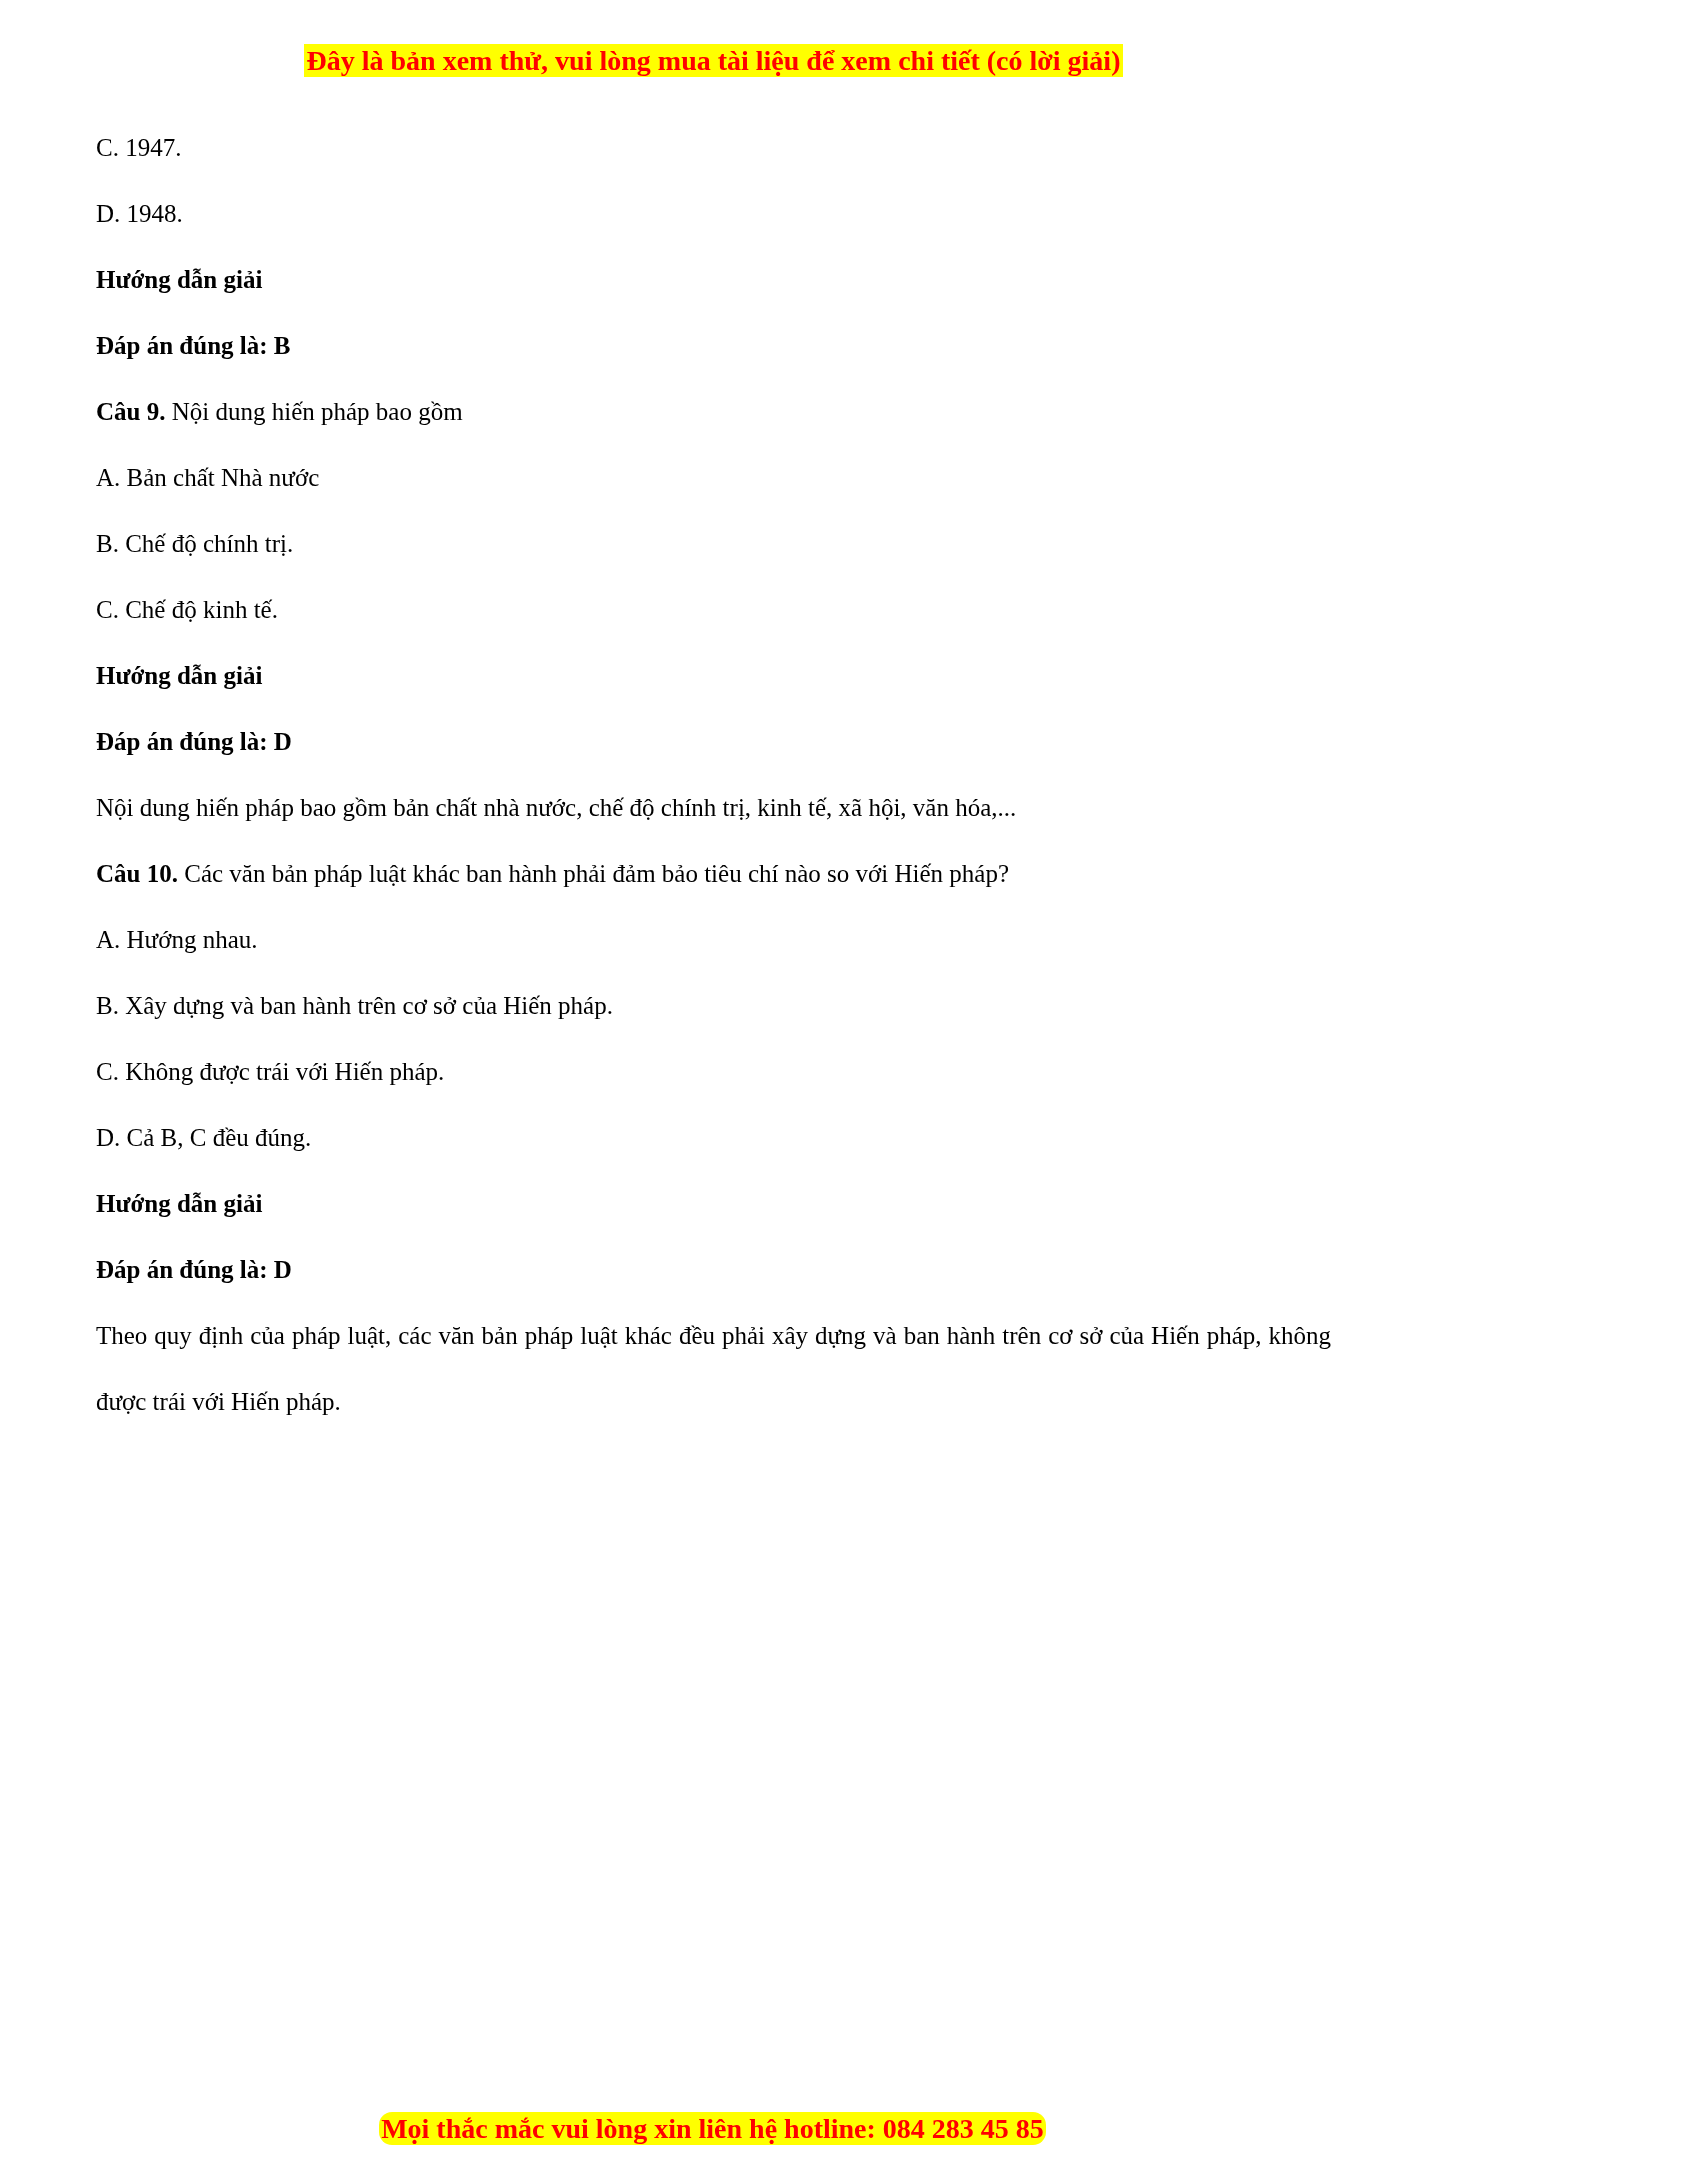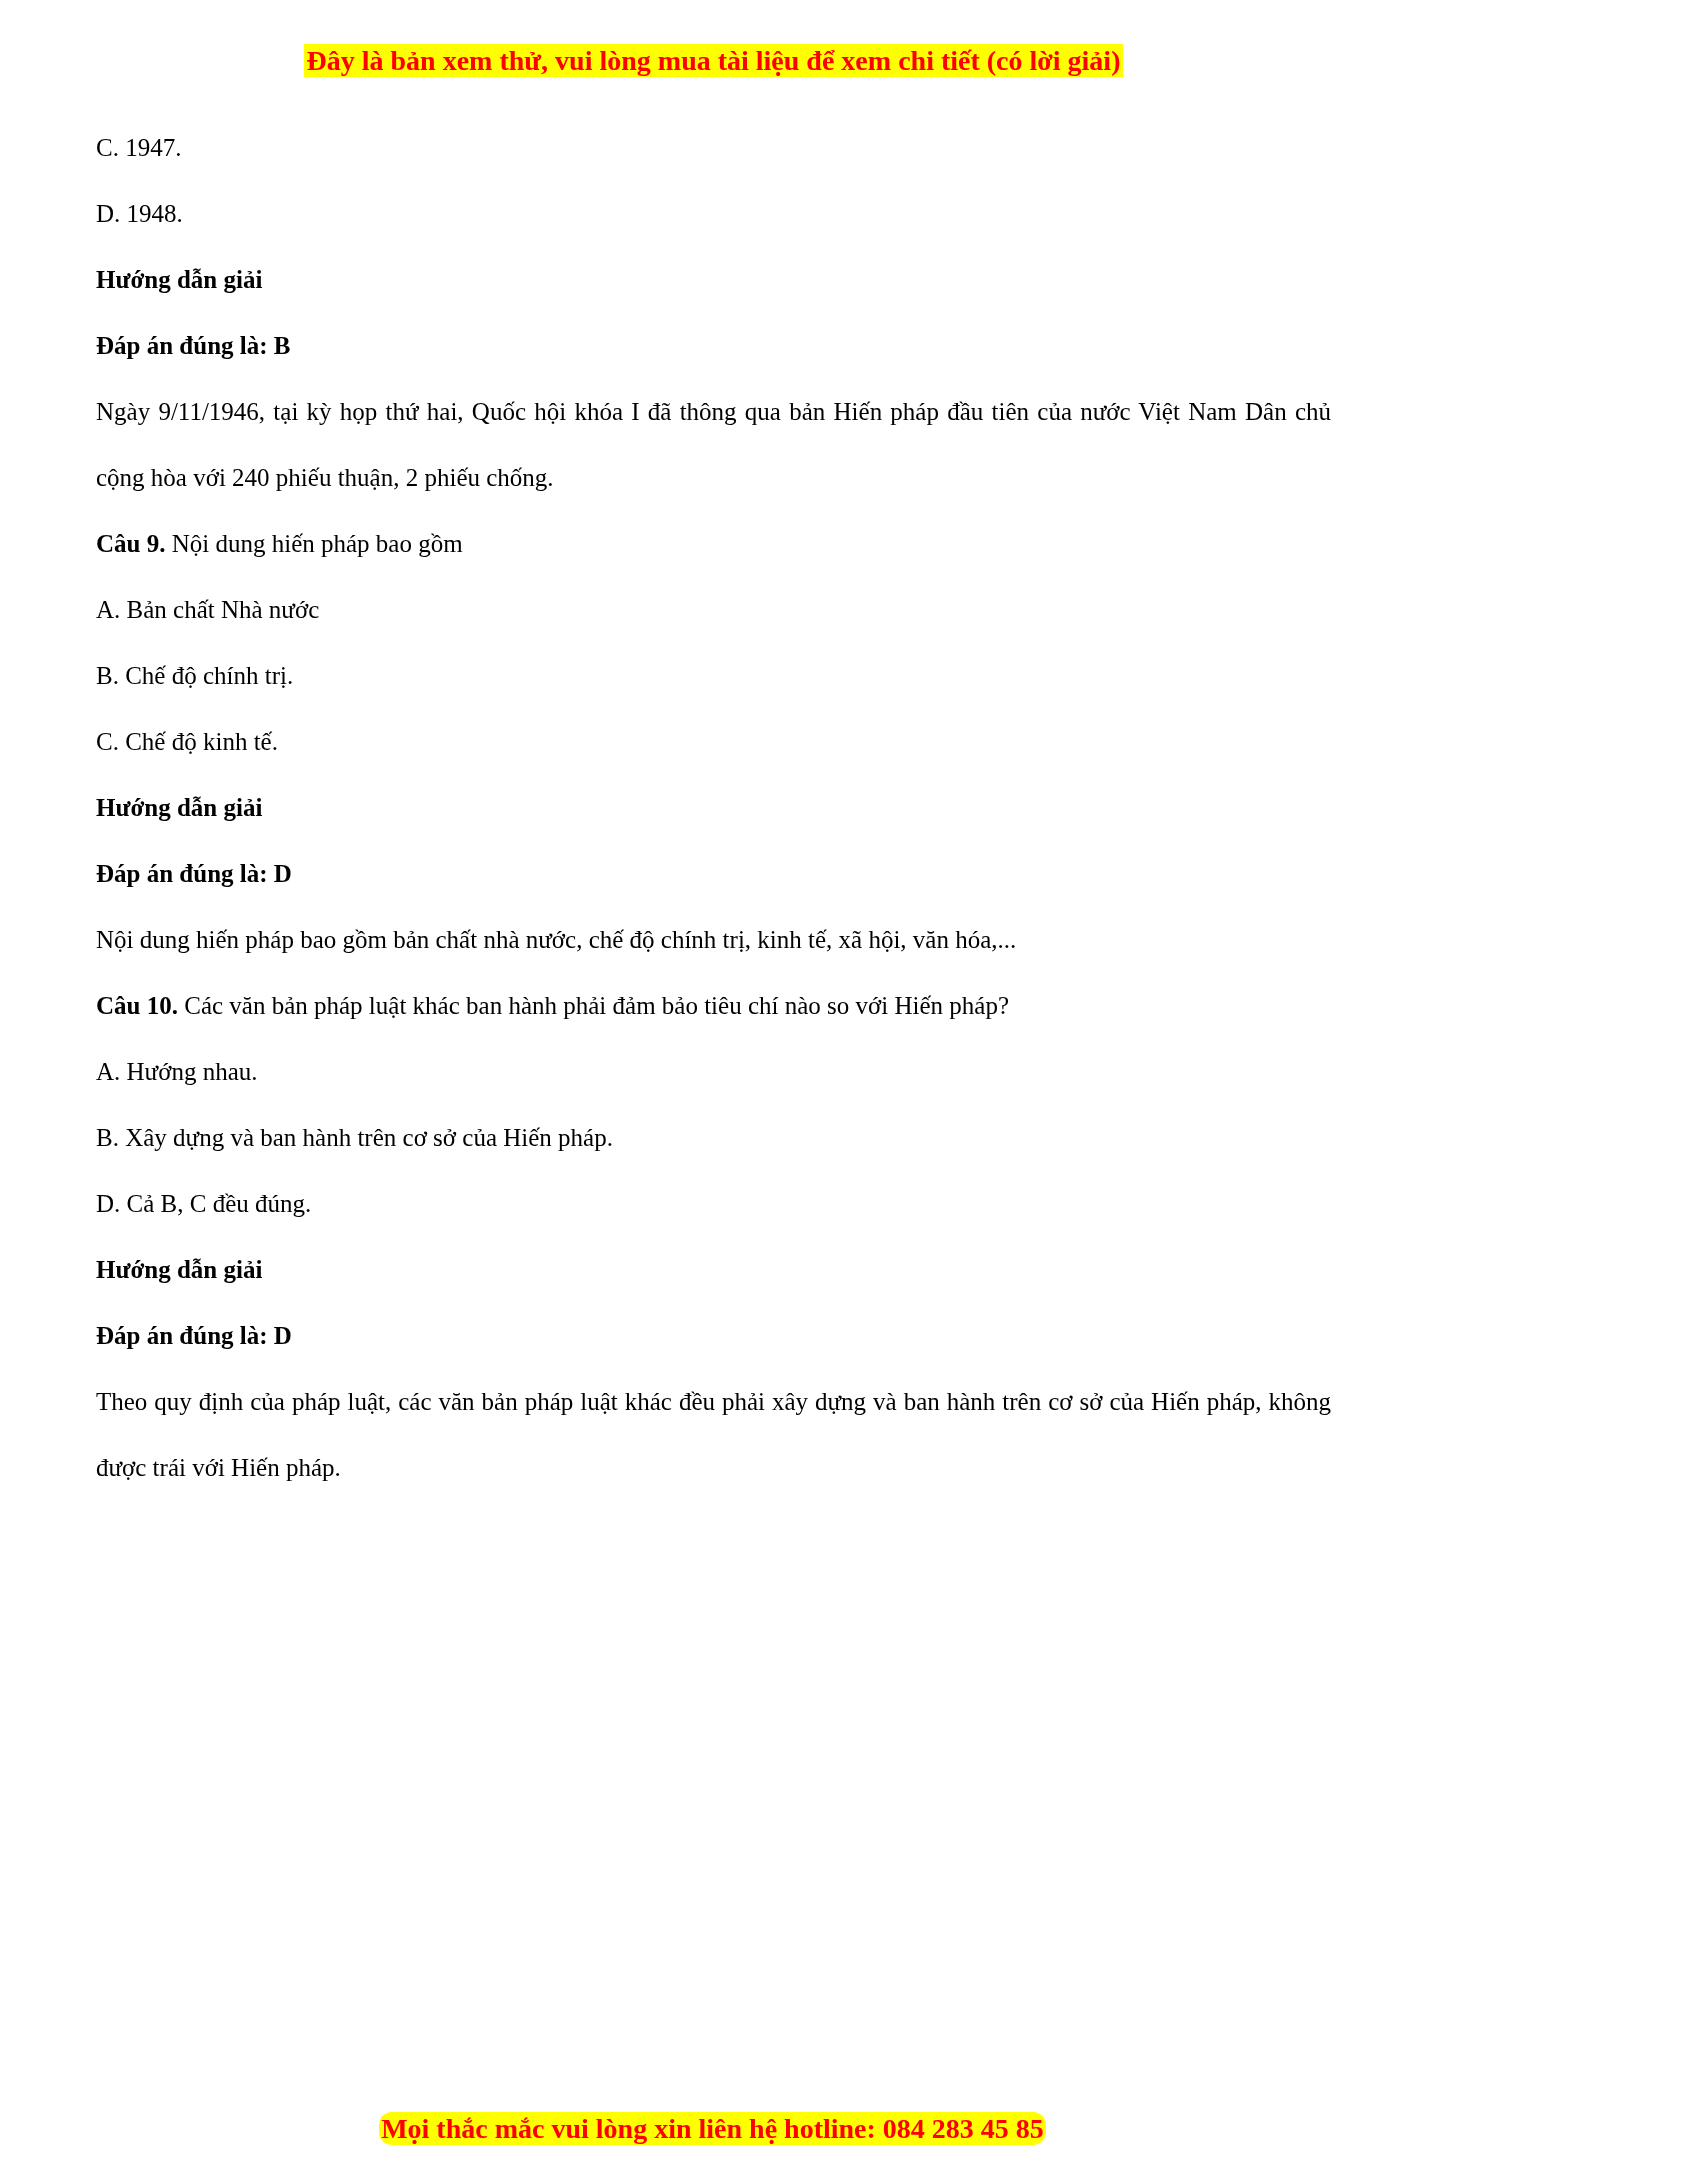--- a/index.html
+++ b/index.html
@@ -67,7 +67,6 @@
     <p class="para"><span class="b"></span><span>D. 1948.</span></p>
     <p class="para"><span class="b">Hướng dẫn giải</span><span></span></p>
     <p class="para"><span class="b">Đáp án đúng là: B</span><span></span></p>
-    <p class="para justify"><span class="b"></span><span>Ngày 9/11/1946, tại kỳ họp thứ hai, Quốc hội khóa I đã thông qua bản Hiến pháp đầu tiên của nước Việt Nam Dân chủ cộng hòa với 240 phiếu thuận, 2 phiếu chống.</span></p>
     <p class="para"><span class="b">Câu 9.</span><span> Nội dung hiến pháp bao gồm</span></p>
     <p class="para"><span class="b"></span><span>A. Bản chất Nhà nước</span></p>
     <p class="para"><span class="b"></span><span>B. Chế độ chính trị.</span></p>

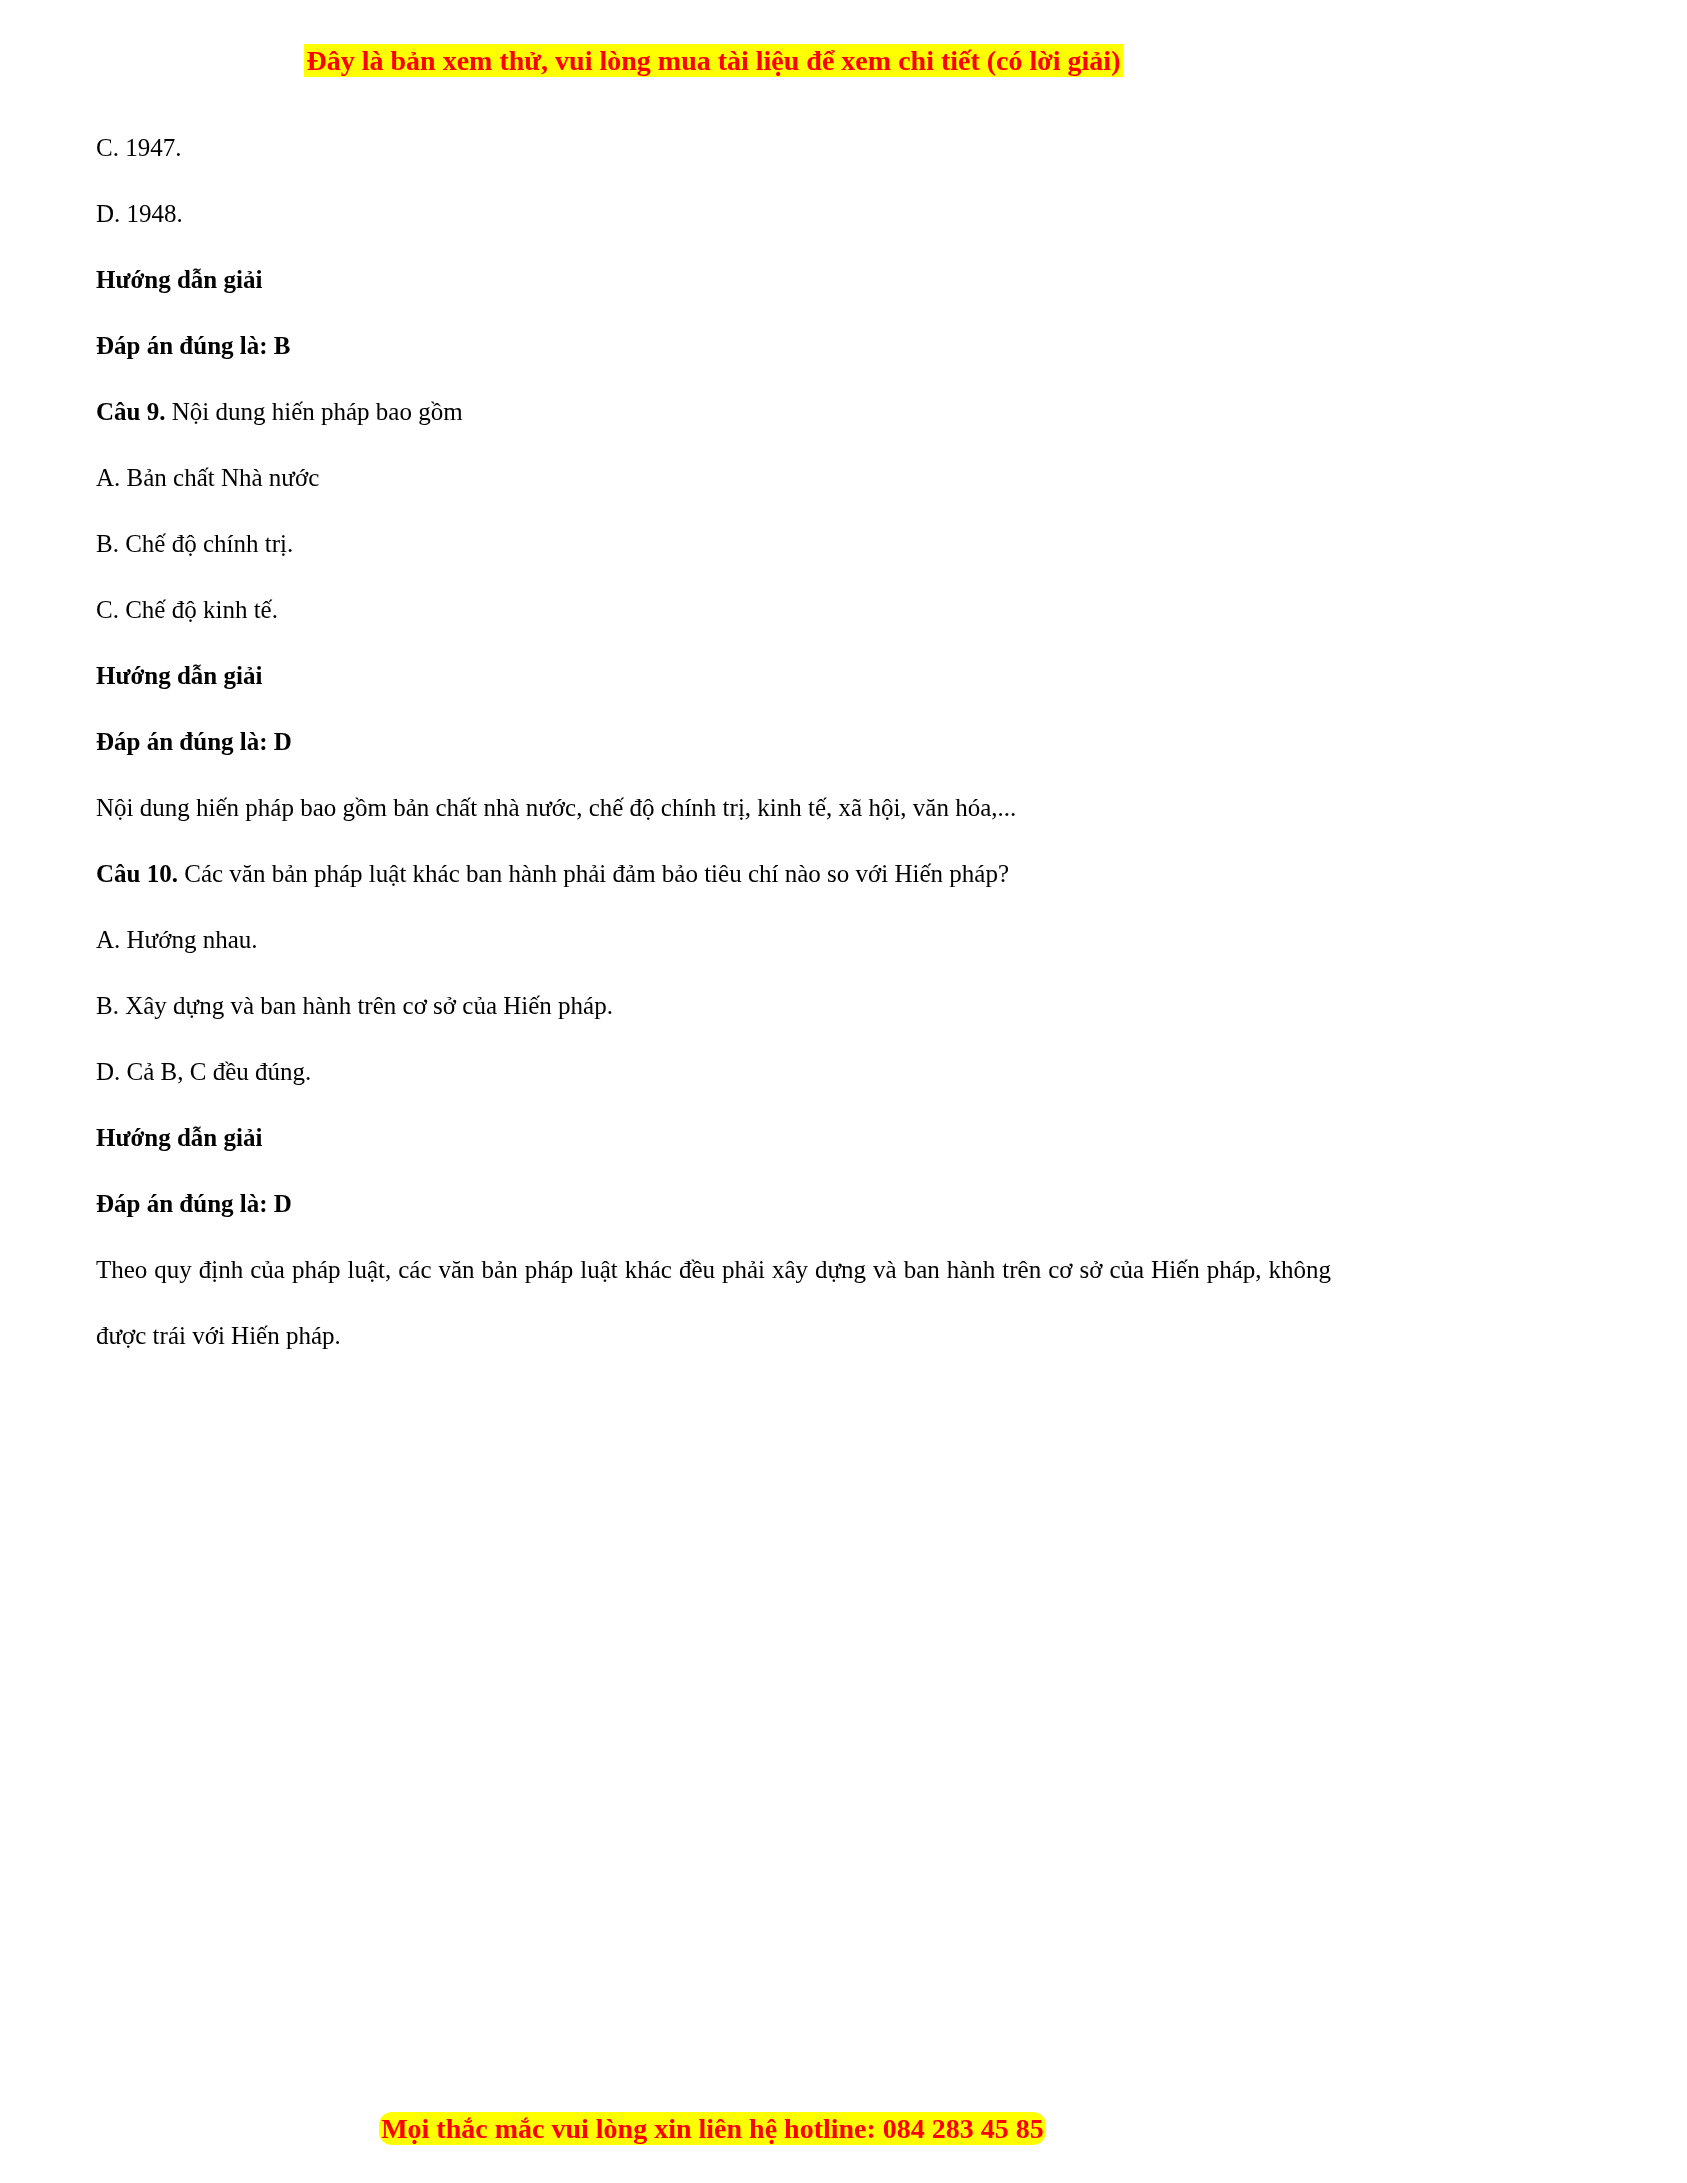--- a/index.html
+++ b/index.html
@@ -77,6 +77,7 @@
     <p class="para justify"><span class="b">Câu 10.</span><span> Các văn bản pháp luật khác ban hành phải đảm bảo tiêu chí nào so với Hiến pháp?</span></p>
     <p class="para"><span class="b"></span><span>A. Hướng nhau.</span></p>
     <p class="para"><span class="b"></span><span>B. Xây dựng và ban hành trên cơ sở của Hiến pháp.</span></p>
+    <p class="para"><span class="b"></span><span>C. Không được trái với Hiến pháp.</span></p>
     <p class="para"><span class="b"></span><span>D. Cả B, C đều đúng.</span></p>
     <p class="para"><span class="b">Hướng dẫn giải</span><span></span></p>
     <p class="para"><span class="b">Đáp án đúng là: D</span><span></span></p>

